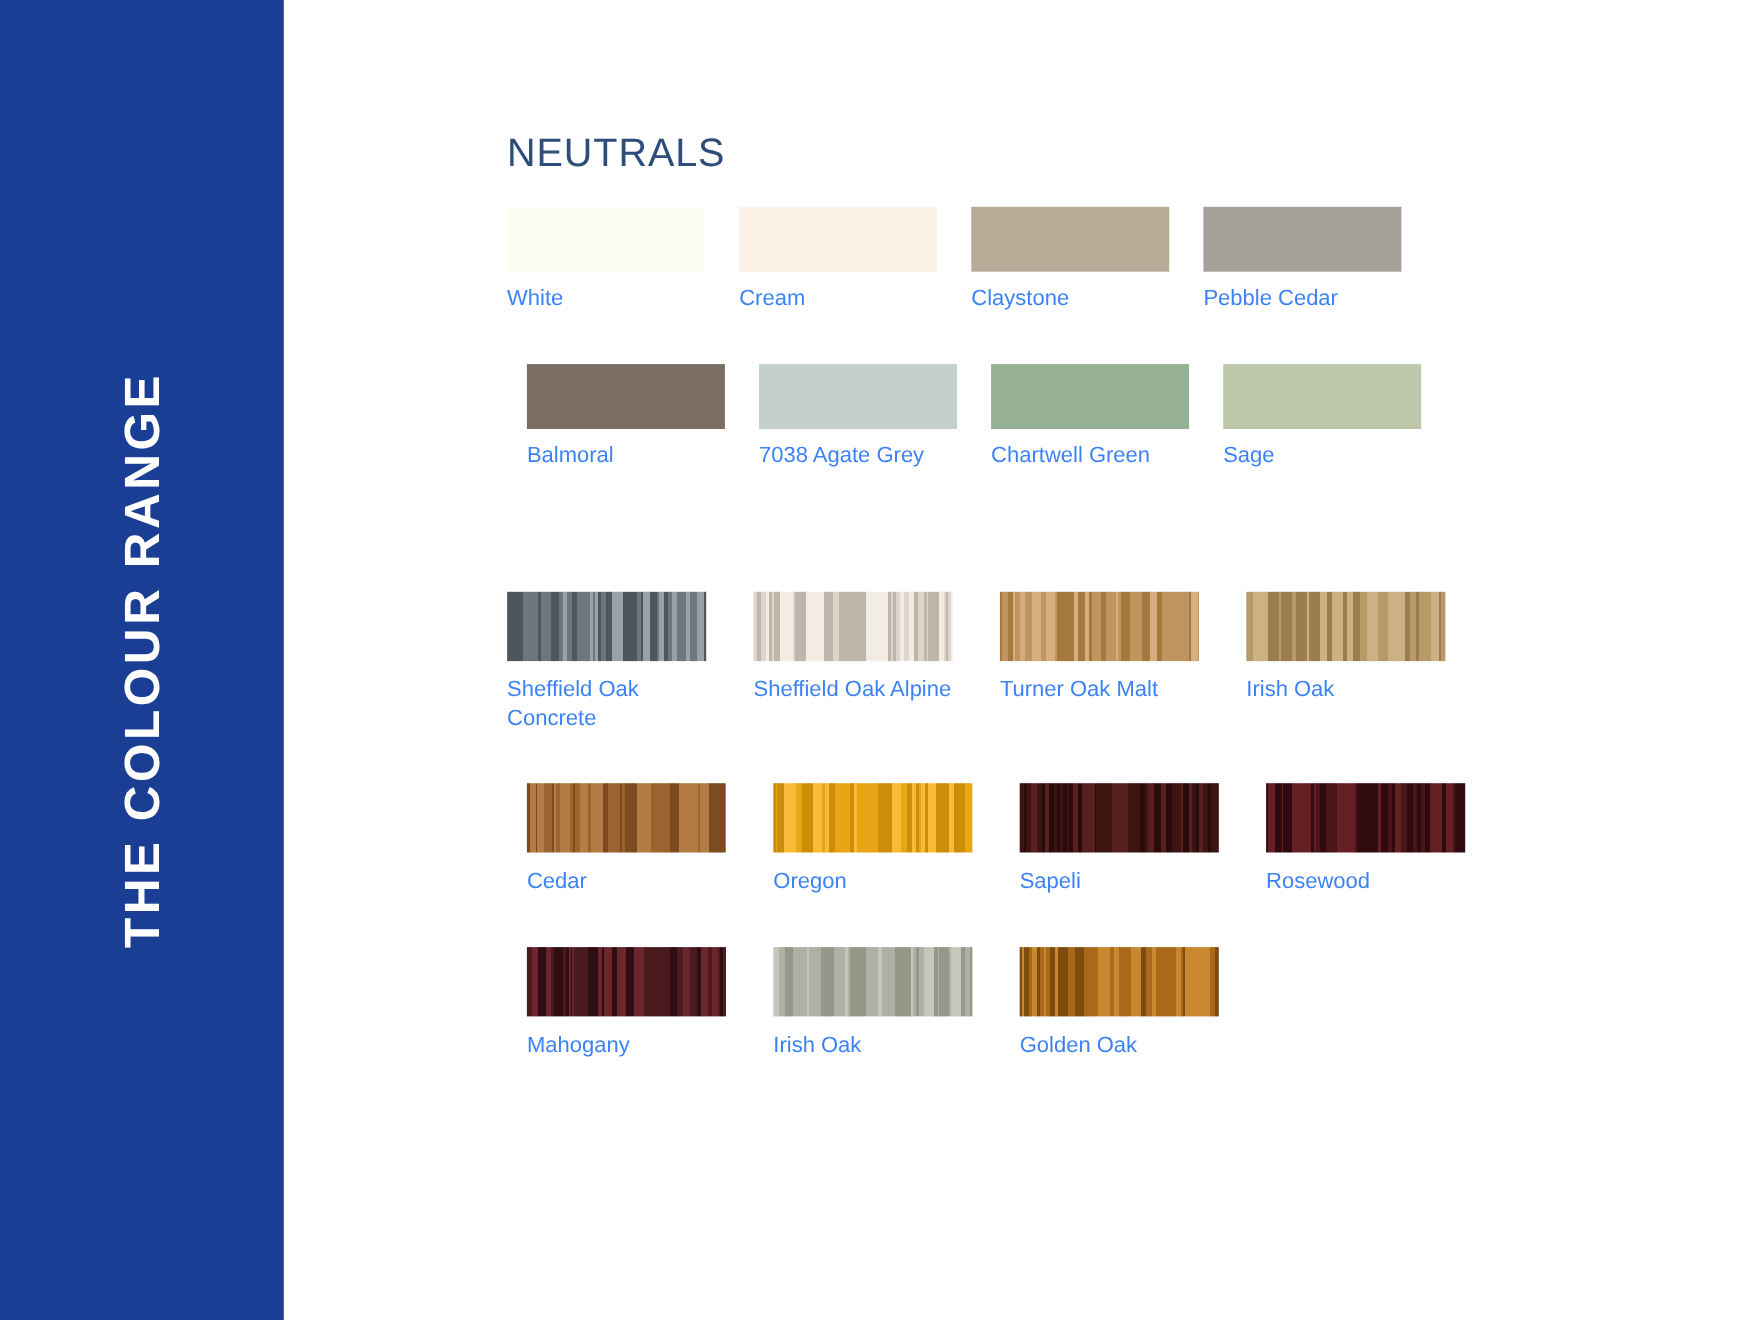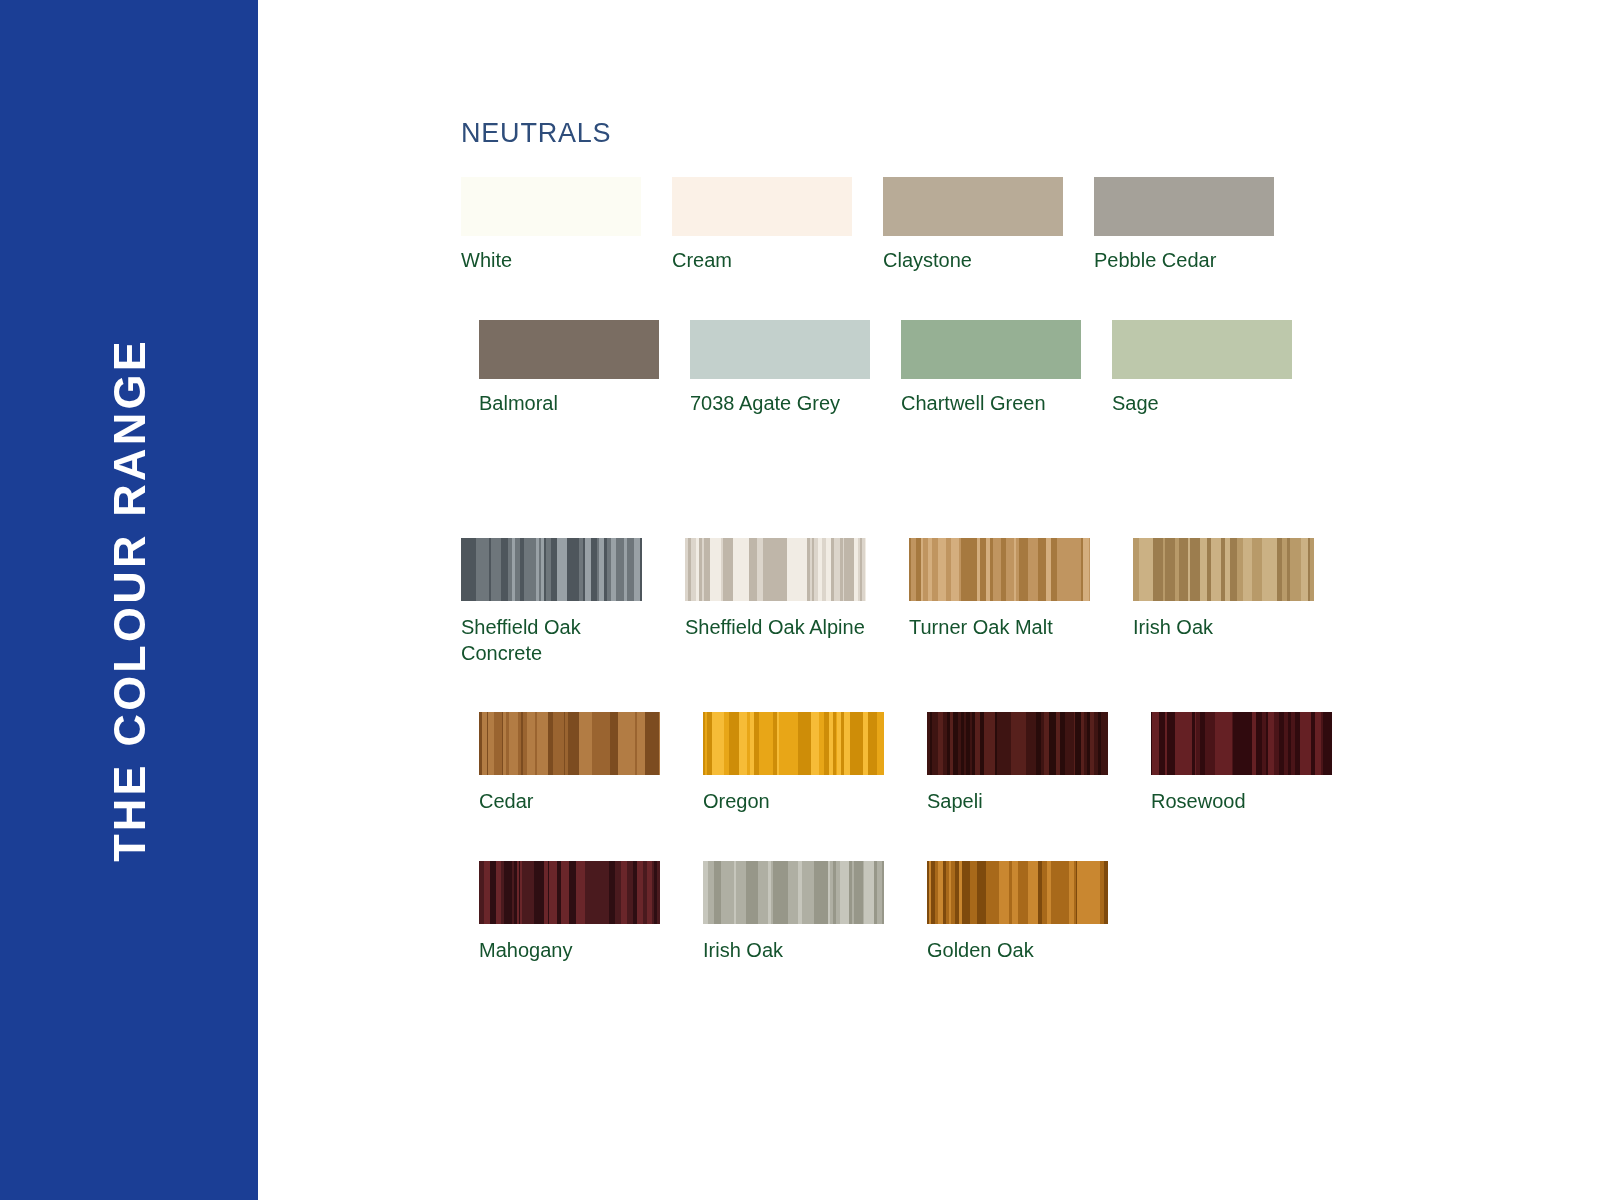--- a/index.html
+++ b/index.html
@@ -57,7 +57,7 @@
   #section-woodgrains{ top: 538px; }
 
   .section-heading {
-    font-size: 27px;
+    font-size: 36px;
     font-weight: normal;
     letter-spacing: 0.8px;
     margin: 0 0 28px 0;

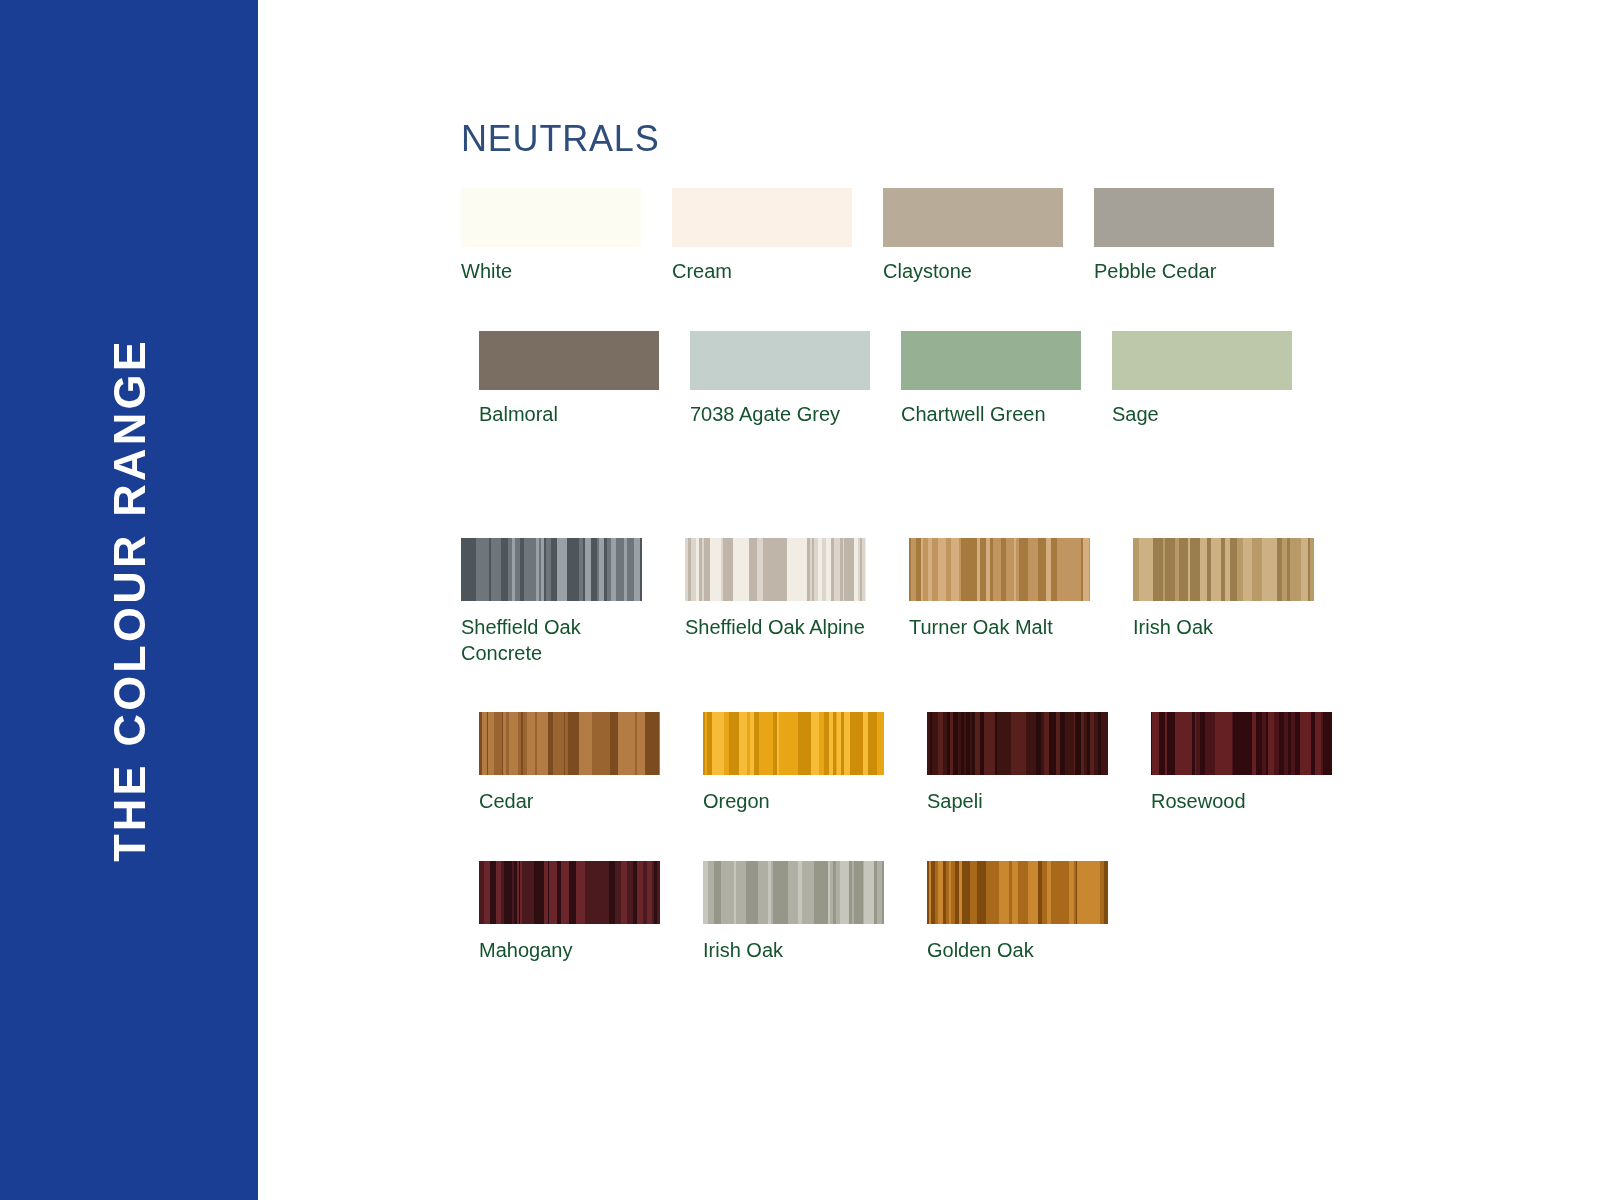--- a/index.html
+++ b/index.html
@@ -91,7 +91,7 @@
   .swatch-label {
     margin-top: 12px;
     font-size: 20px;
-    color: #14532d;
+    color: #3b82f6;
     line-height: 1.28;
     max-width: 190px;
     font-family: "Liberation Sans", sans-serif;

